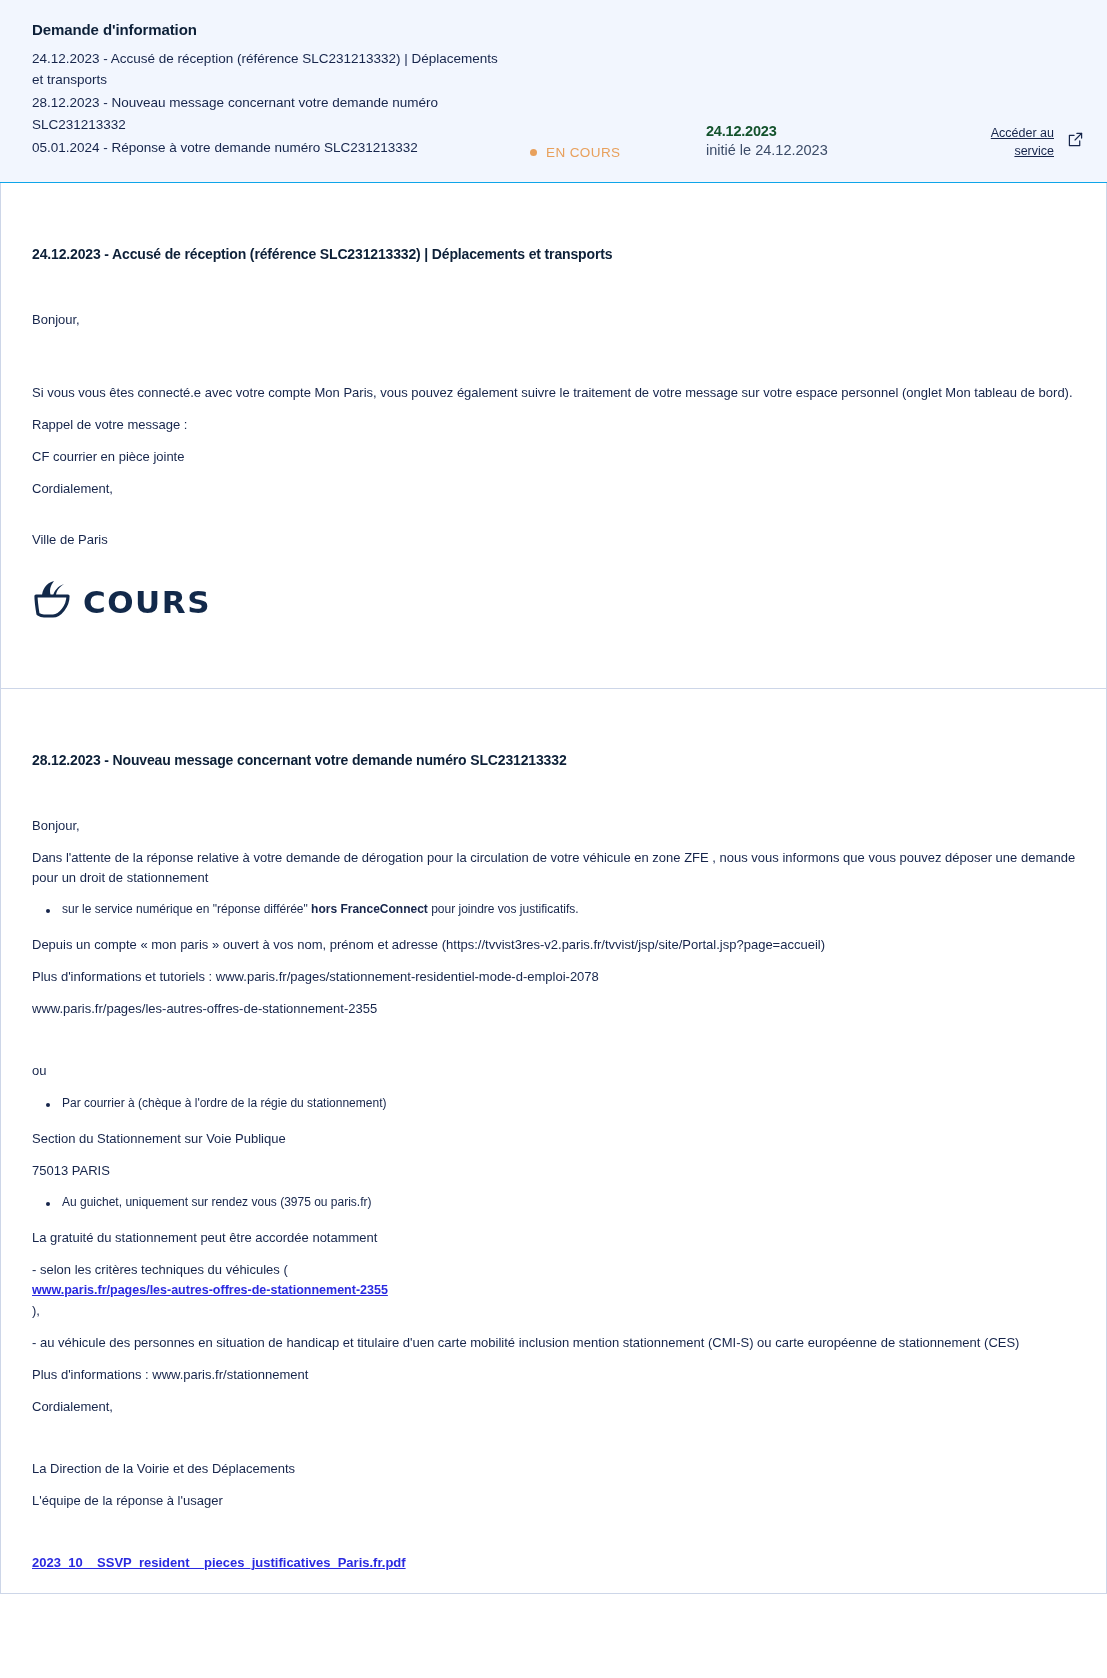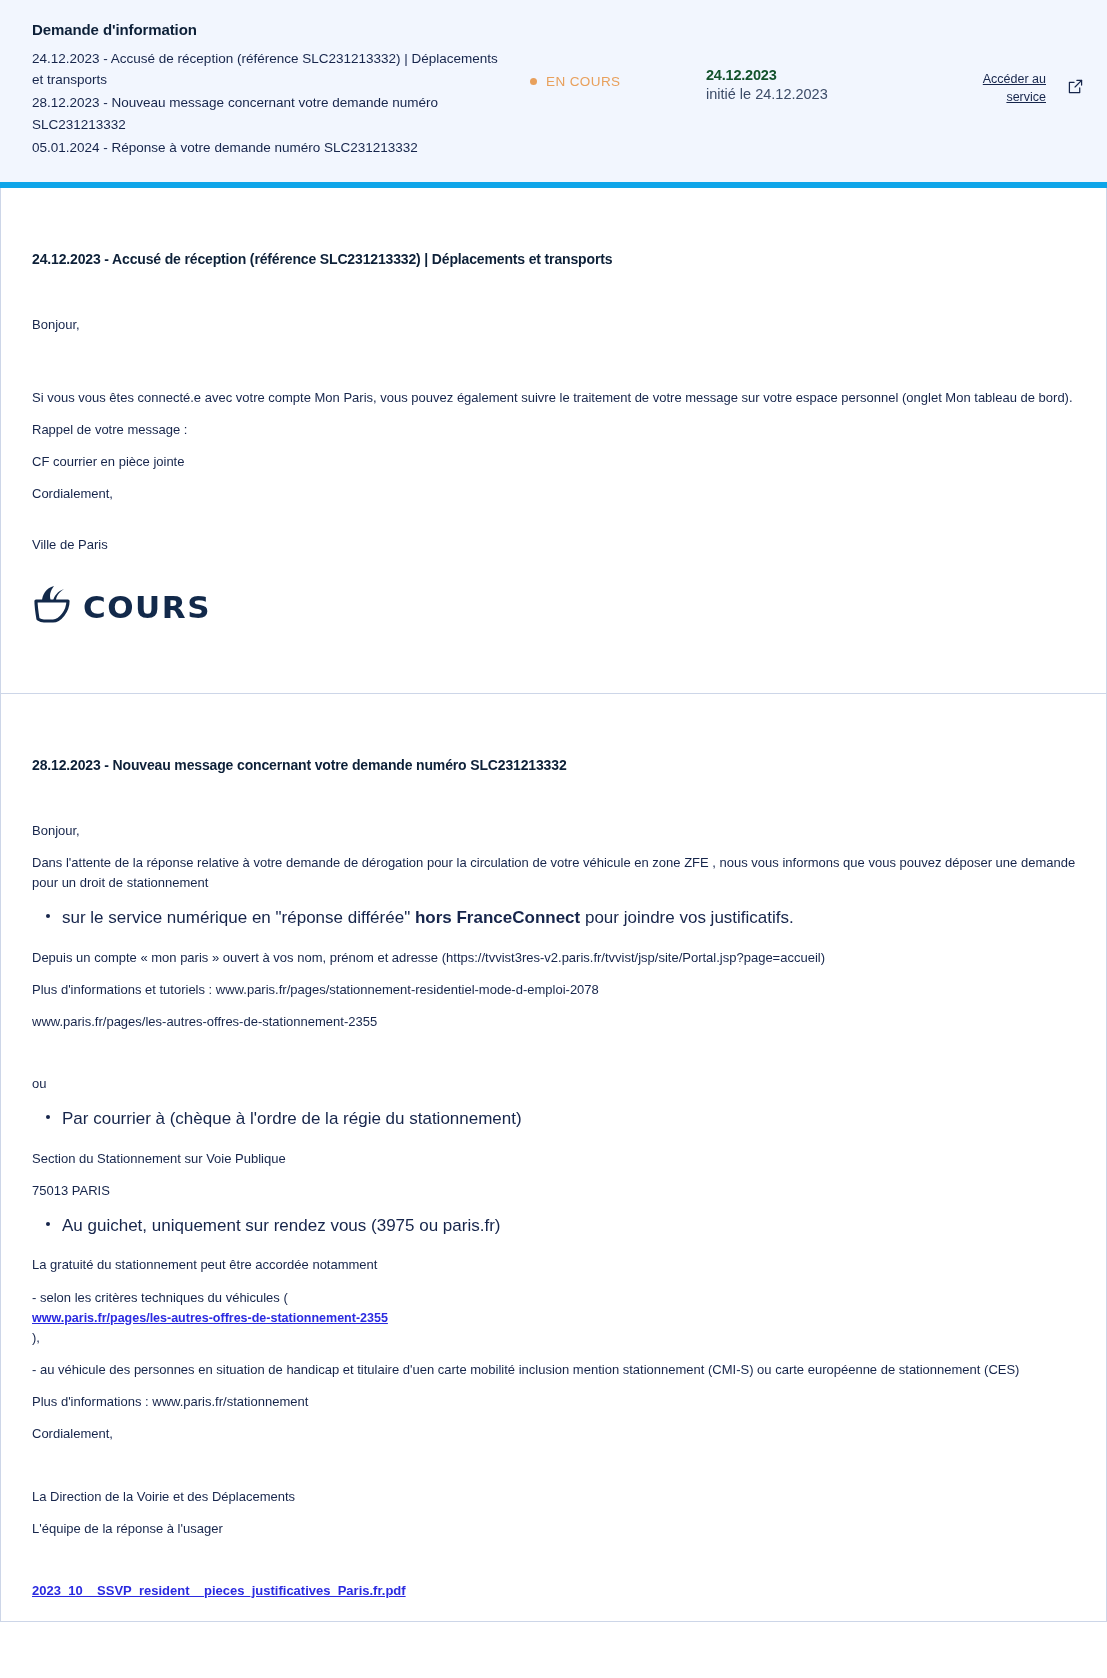--- a/index.html
+++ b/index.html
@@ -19,10 +19,10 @@
   
   .summary {
     background: #f2f6fe;
-    border-bottom: 6px solid #0ea5e9;
+    border-bottom: 1px solid #0ea5e9;
     padding: 18px 24px 22px 32px;
     display: flex;
-    align-items: flex-start;
+    align-items: flex-end;
     min-height: 170px;
   }
   .summary-left {

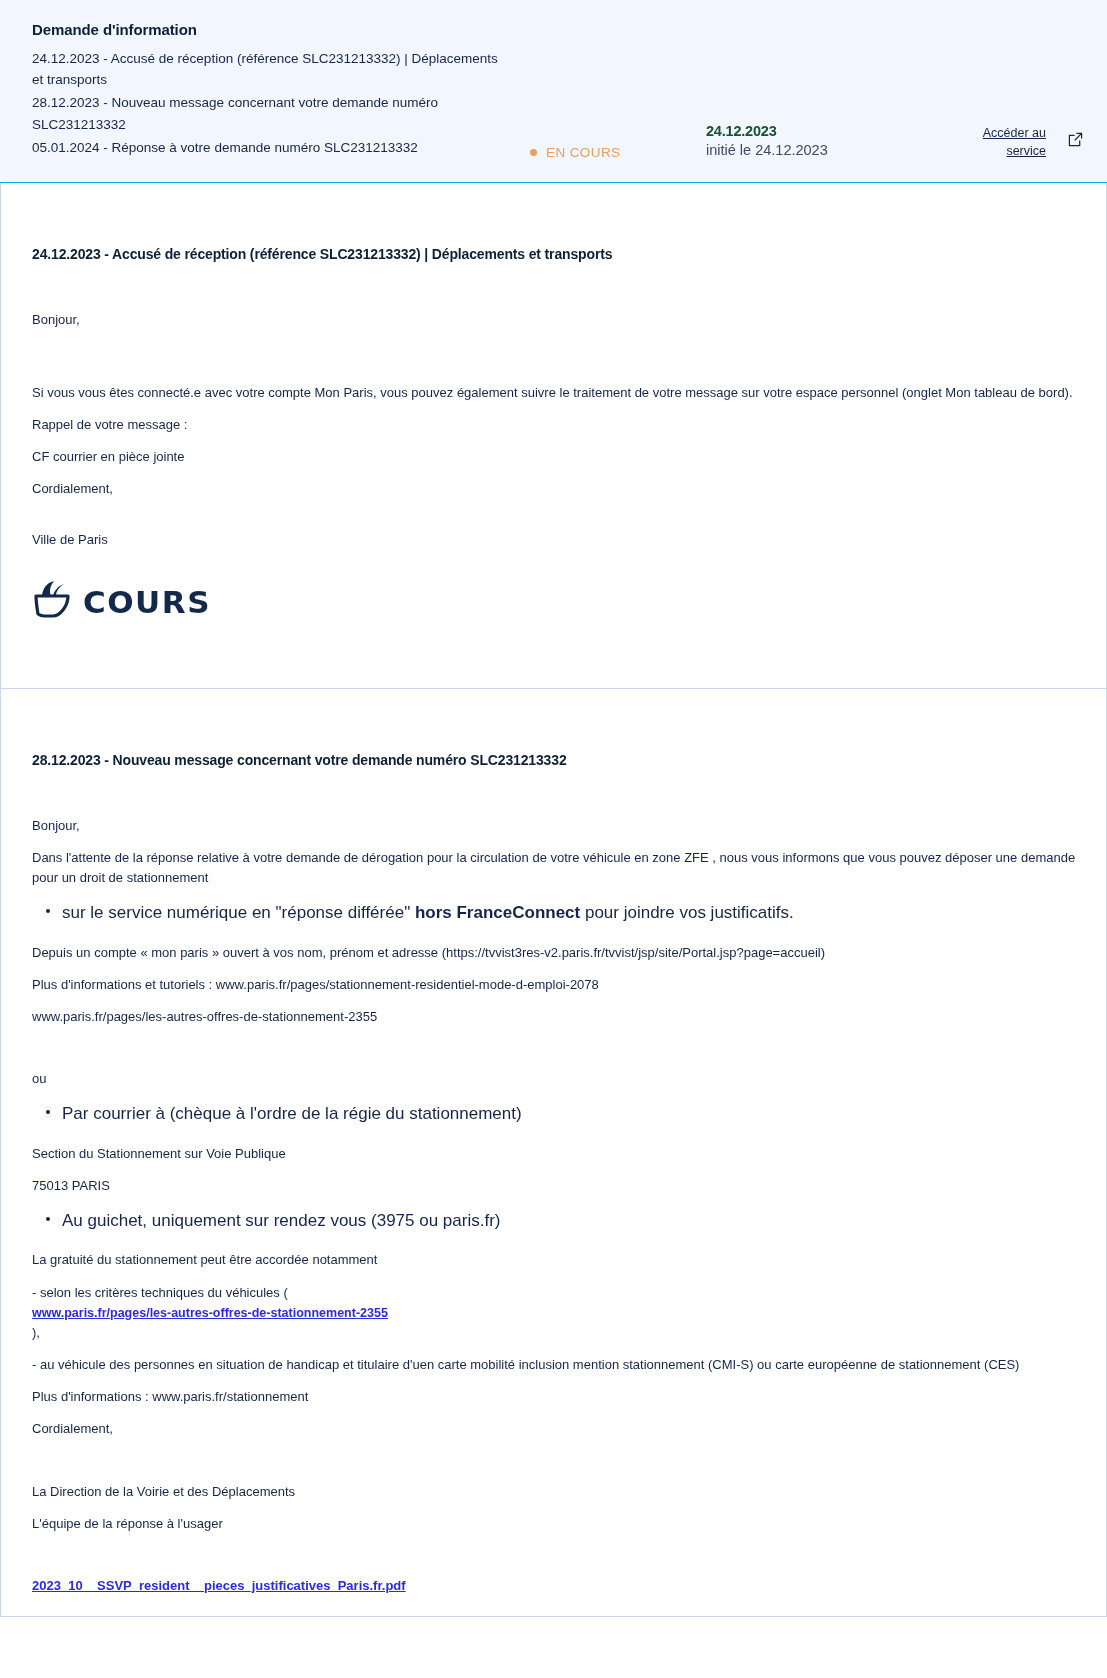--- a/index.html
+++ b/index.html
@@ -92,7 +92,7 @@
     align-items: center;
     justify-content: flex-end;
     padding-top: 52px;
-    gap: 22px;
+    gap: 14px;
   }
   .action-link {
     font-size: 12.5px;

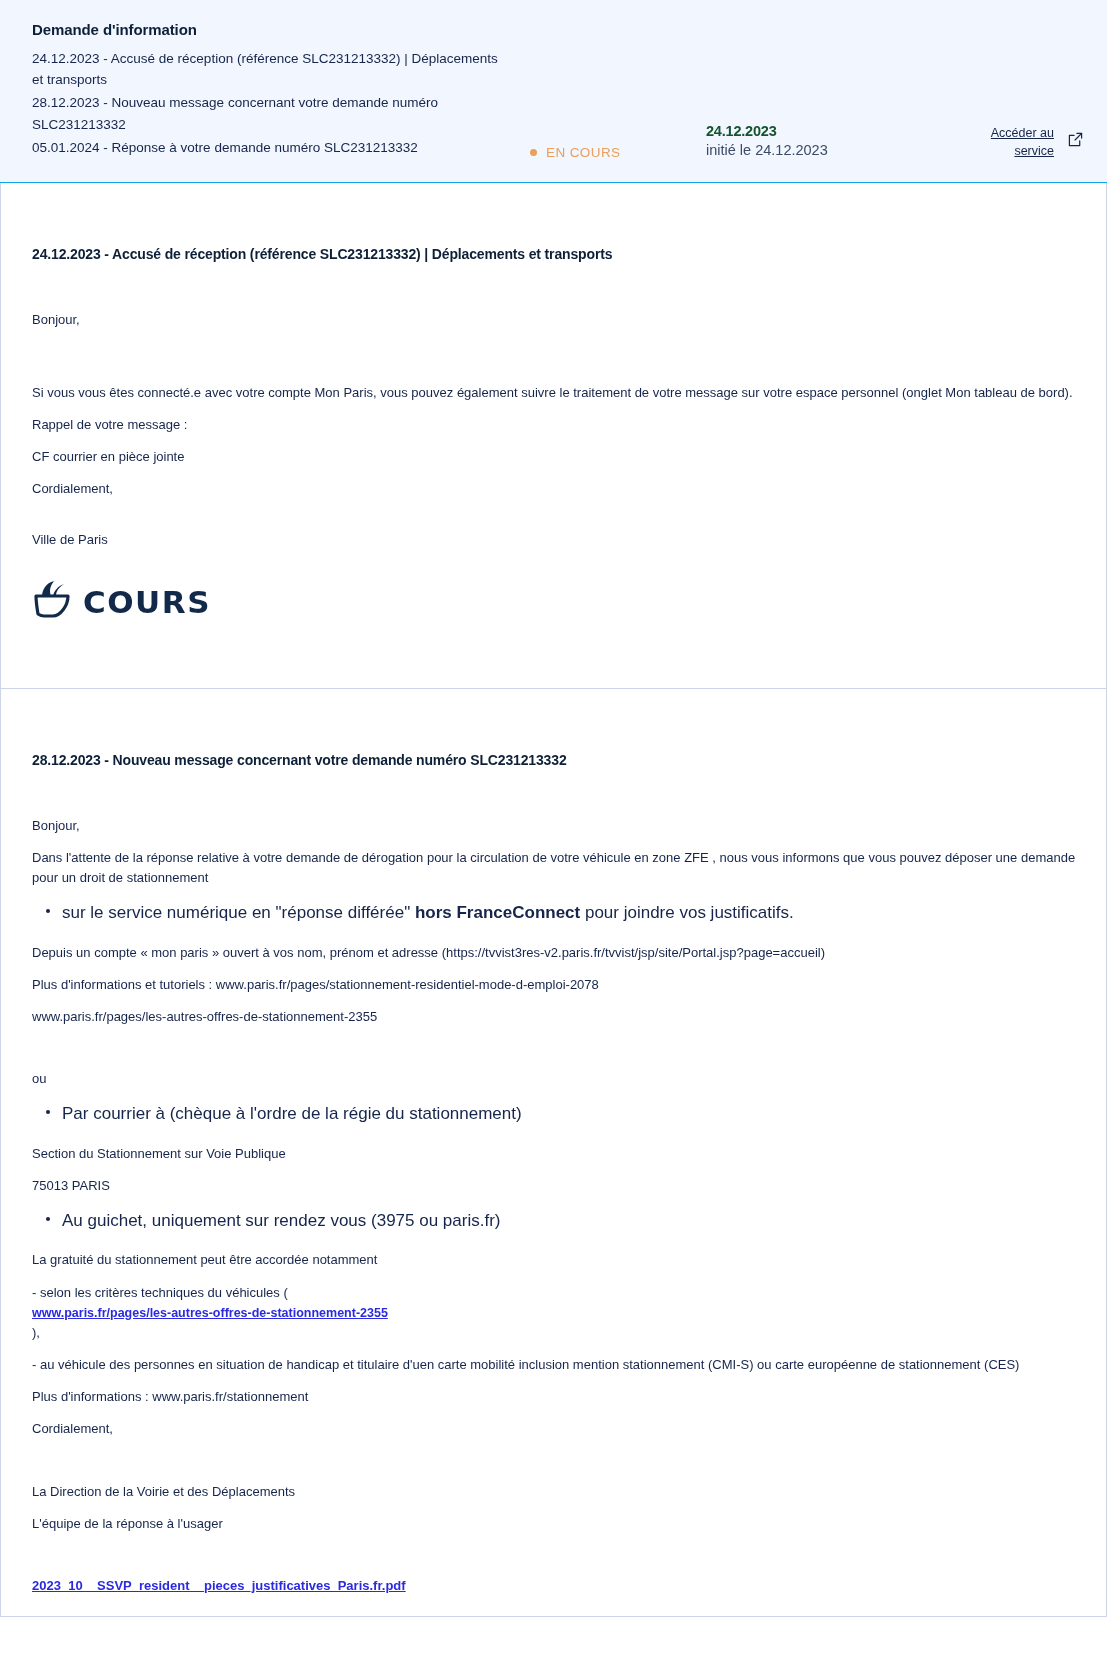--- a/index.html
+++ b/index.html
@@ -152,7 +152,7 @@
   }
   li.bullet {
     position: relative;
-    font-size: 17px;
+    font-size: 12px;
     line-height: 1.5;
     color: #16254b;
     margin: 0 0 17px 0;

